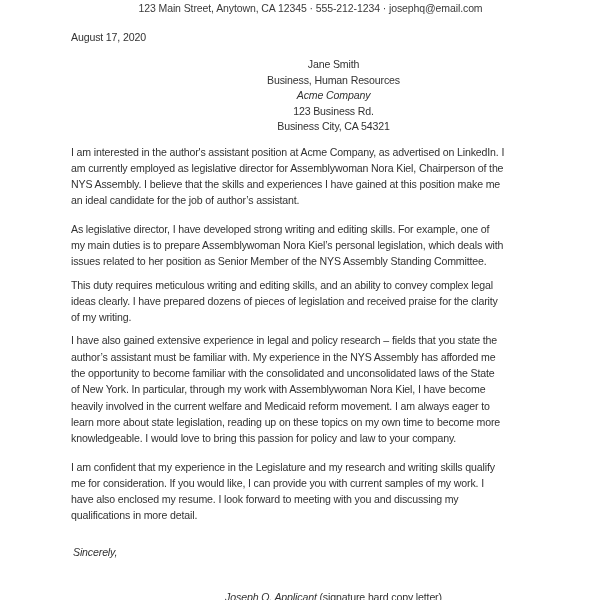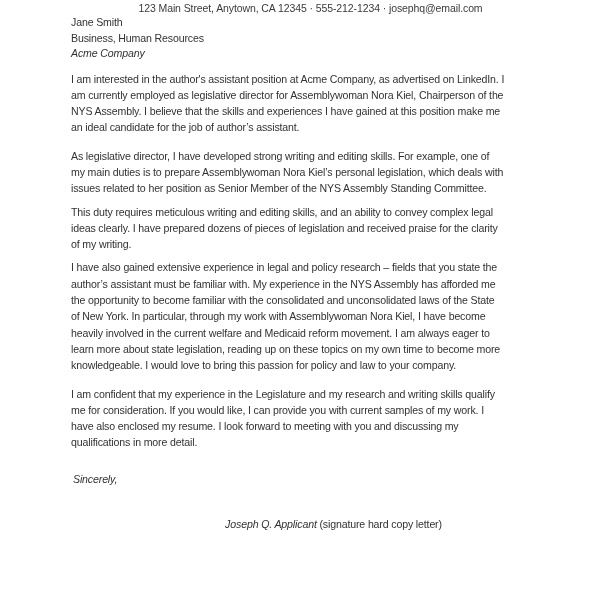--- a/index.html
+++ b/index.html
@@ -57,6 +57,7 @@
 
   <div class="content">
 
+    <div class="date">August 17, 2020</div>
 
     <div class="recipient">
       <div>Jane Smith</div>

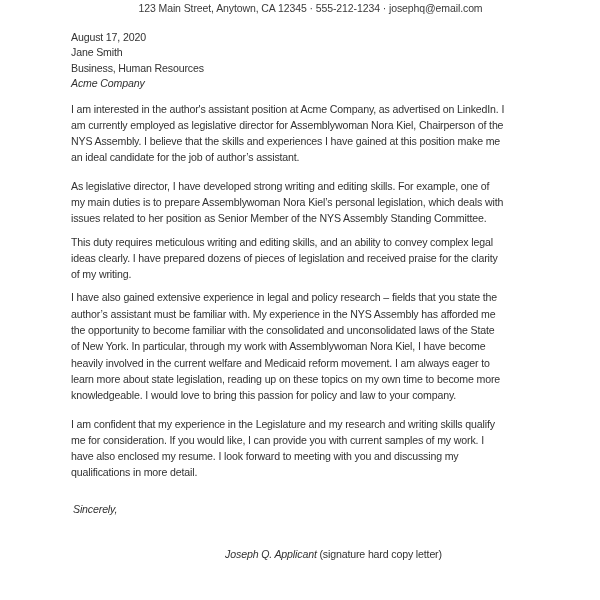--- a/index.html
+++ b/index.html
@@ -33,7 +33,7 @@
     line-height: 16.3px;
   }
   .date { margin-top: 14px; line-height: 16px; }
-  .recipient { line-height: 15.5px; }
+  .recipient { margin-top: 12px; line-height: 15.5px; text-align: center; }
   .salutation { margin-top: 11px; }
   .para {
     margin: 0;

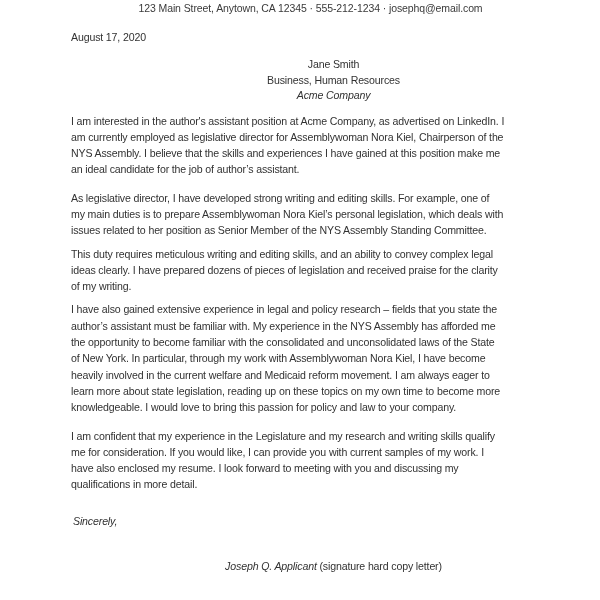--- a/index.html
+++ b/index.html
@@ -63,6 +63,7 @@
       <div>Jane Smith</div>
       <div>Business, Human Resources</div>
       <div class="italic">Acme Company</div>
+      <div>123 Business Rd.</div>
     </div>
 
 

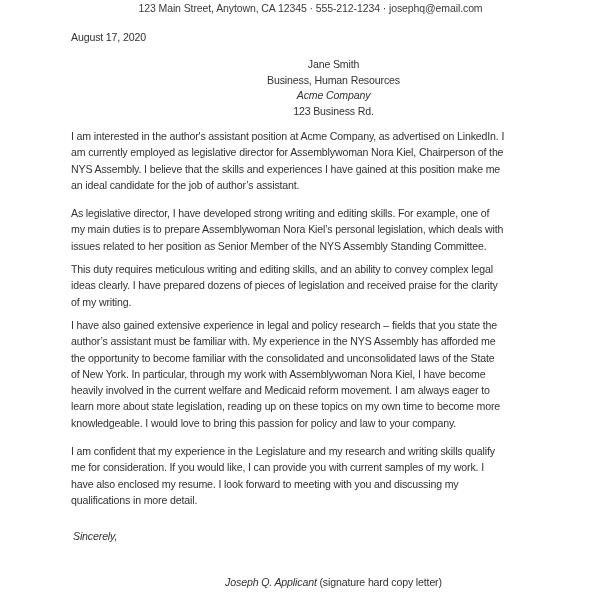--- a/index.html
+++ b/index.html
@@ -64,6 +64,7 @@
       <div>Business, Human Resources</div>
       <div class="italic">Acme Company</div>
       <div>123 Business Rd.</div>
+      <div>Business City, CA 54321</div>
     </div>
 
 

